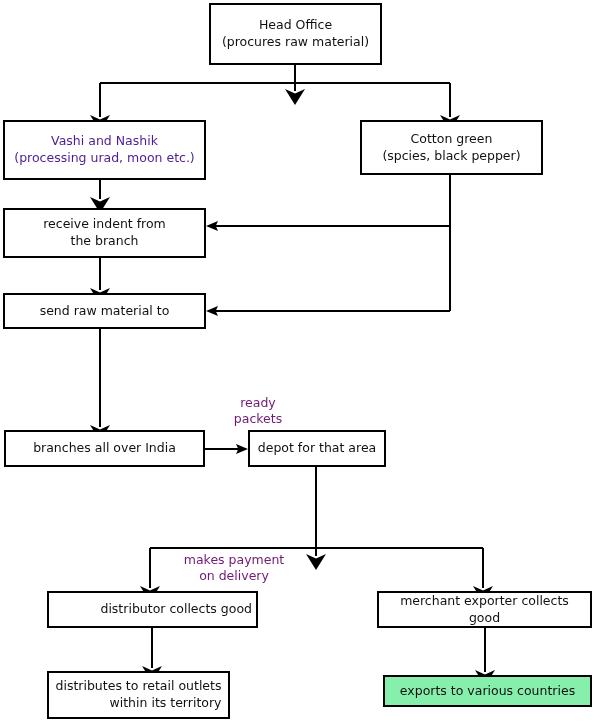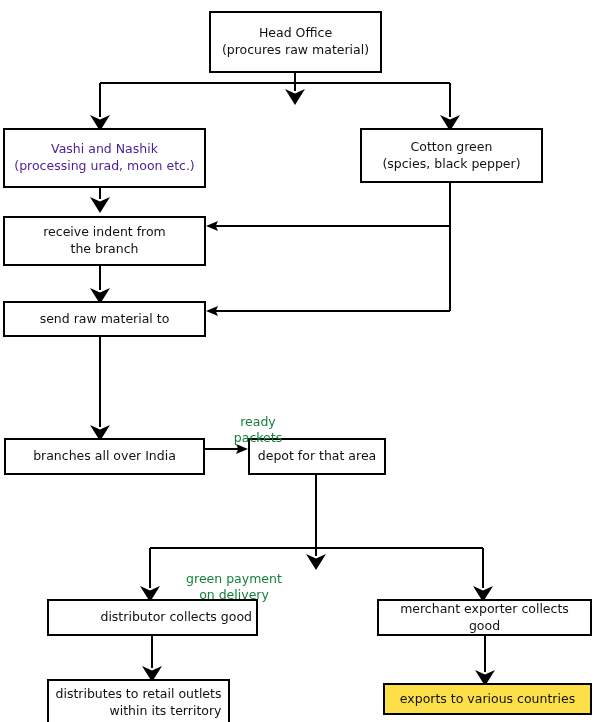--- a/index.html
+++ b/index.html
@@ -37,7 +37,6 @@
     line-height: 1.35;
     color: #111111;
     padding: 2px 4px;
-    margin-top: 8px;
   }
   .node-label {
     display: block;

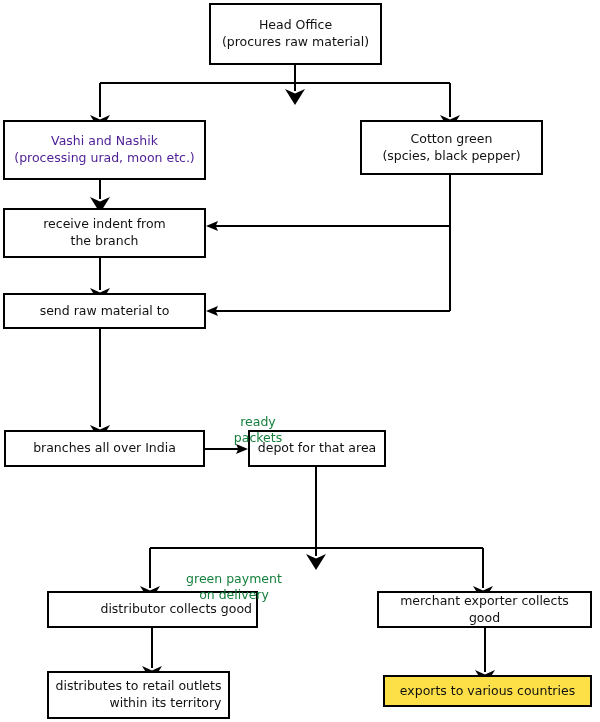--- a/index.html
+++ b/index.html
@@ -46,11 +46,10 @@
     position: absolute;
     font-size: 12.5px;
     line-height: 1.25;
-    color: #15803d;
+    color: #701a75;
     text-align: center;
     white-space: pre-line;
     background: transparent;
-    margin-top: 19px;
   }
 </style>
 </head>

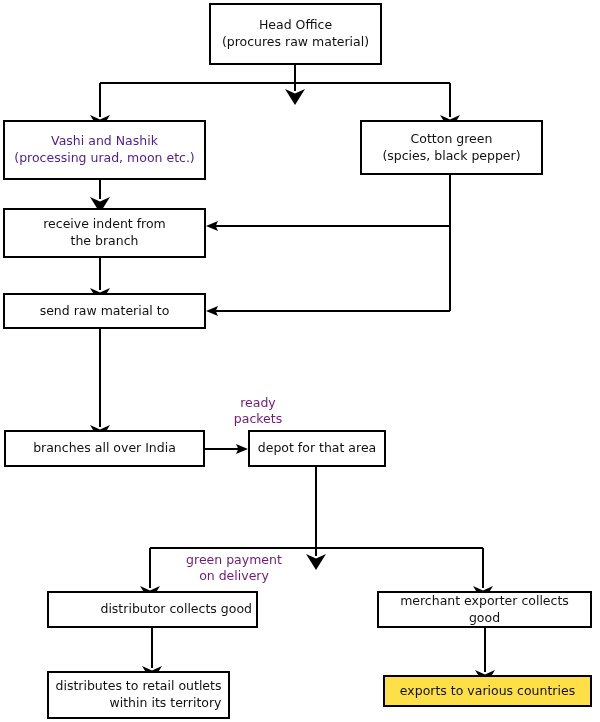--- a/index.html
+++ b/index.html
@@ -158,7 +158,7 @@
   <div class="edge-label" style="left: 199px; top: 395px; width: 118px;">ready
 packets</div>
 
-  <div class="edge-label" style="left: 159px; top: 552px; width: 150px;">green payment
+  <div class="edge-label" style="left: 159px; top: 552px; width: 150px;">makes payment
 on delivery</div>
 
 </div>

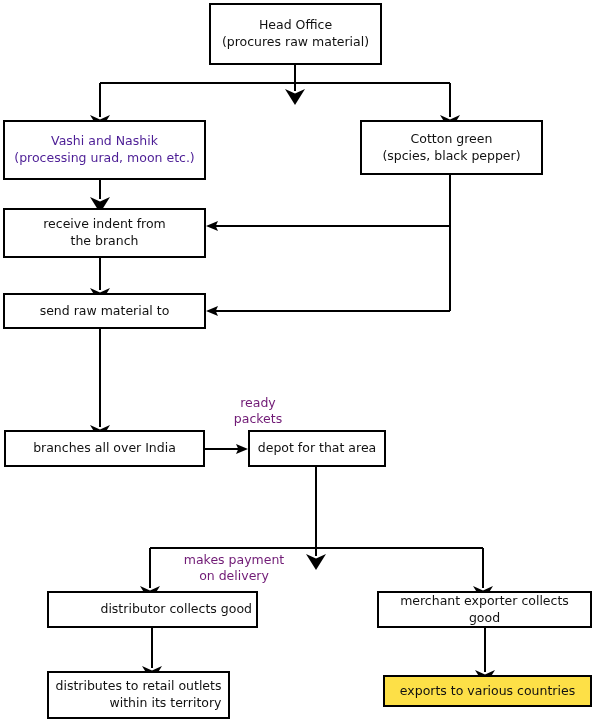--- a/index.html
+++ b/index.html
@@ -151,7 +151,7 @@
 within its territory</span>
   </div>
 
-  <div class="node-box" style="left: 383px; top: 675px; width: 209px; height: 32px; border-color: rgb(0, 0, 0); background: #fde047; color: rgb(17, 17, 17); align-items: center;">
+  <div class="node-box" style="left: 383px; top: 675px; width: 209px; height: 32px; border-color: rgb(0, 0, 0); background: #86efac; color: rgb(17, 17, 17); align-items: center;">
     <span class="node-label">exports to various countries</span>
   </div>
 

